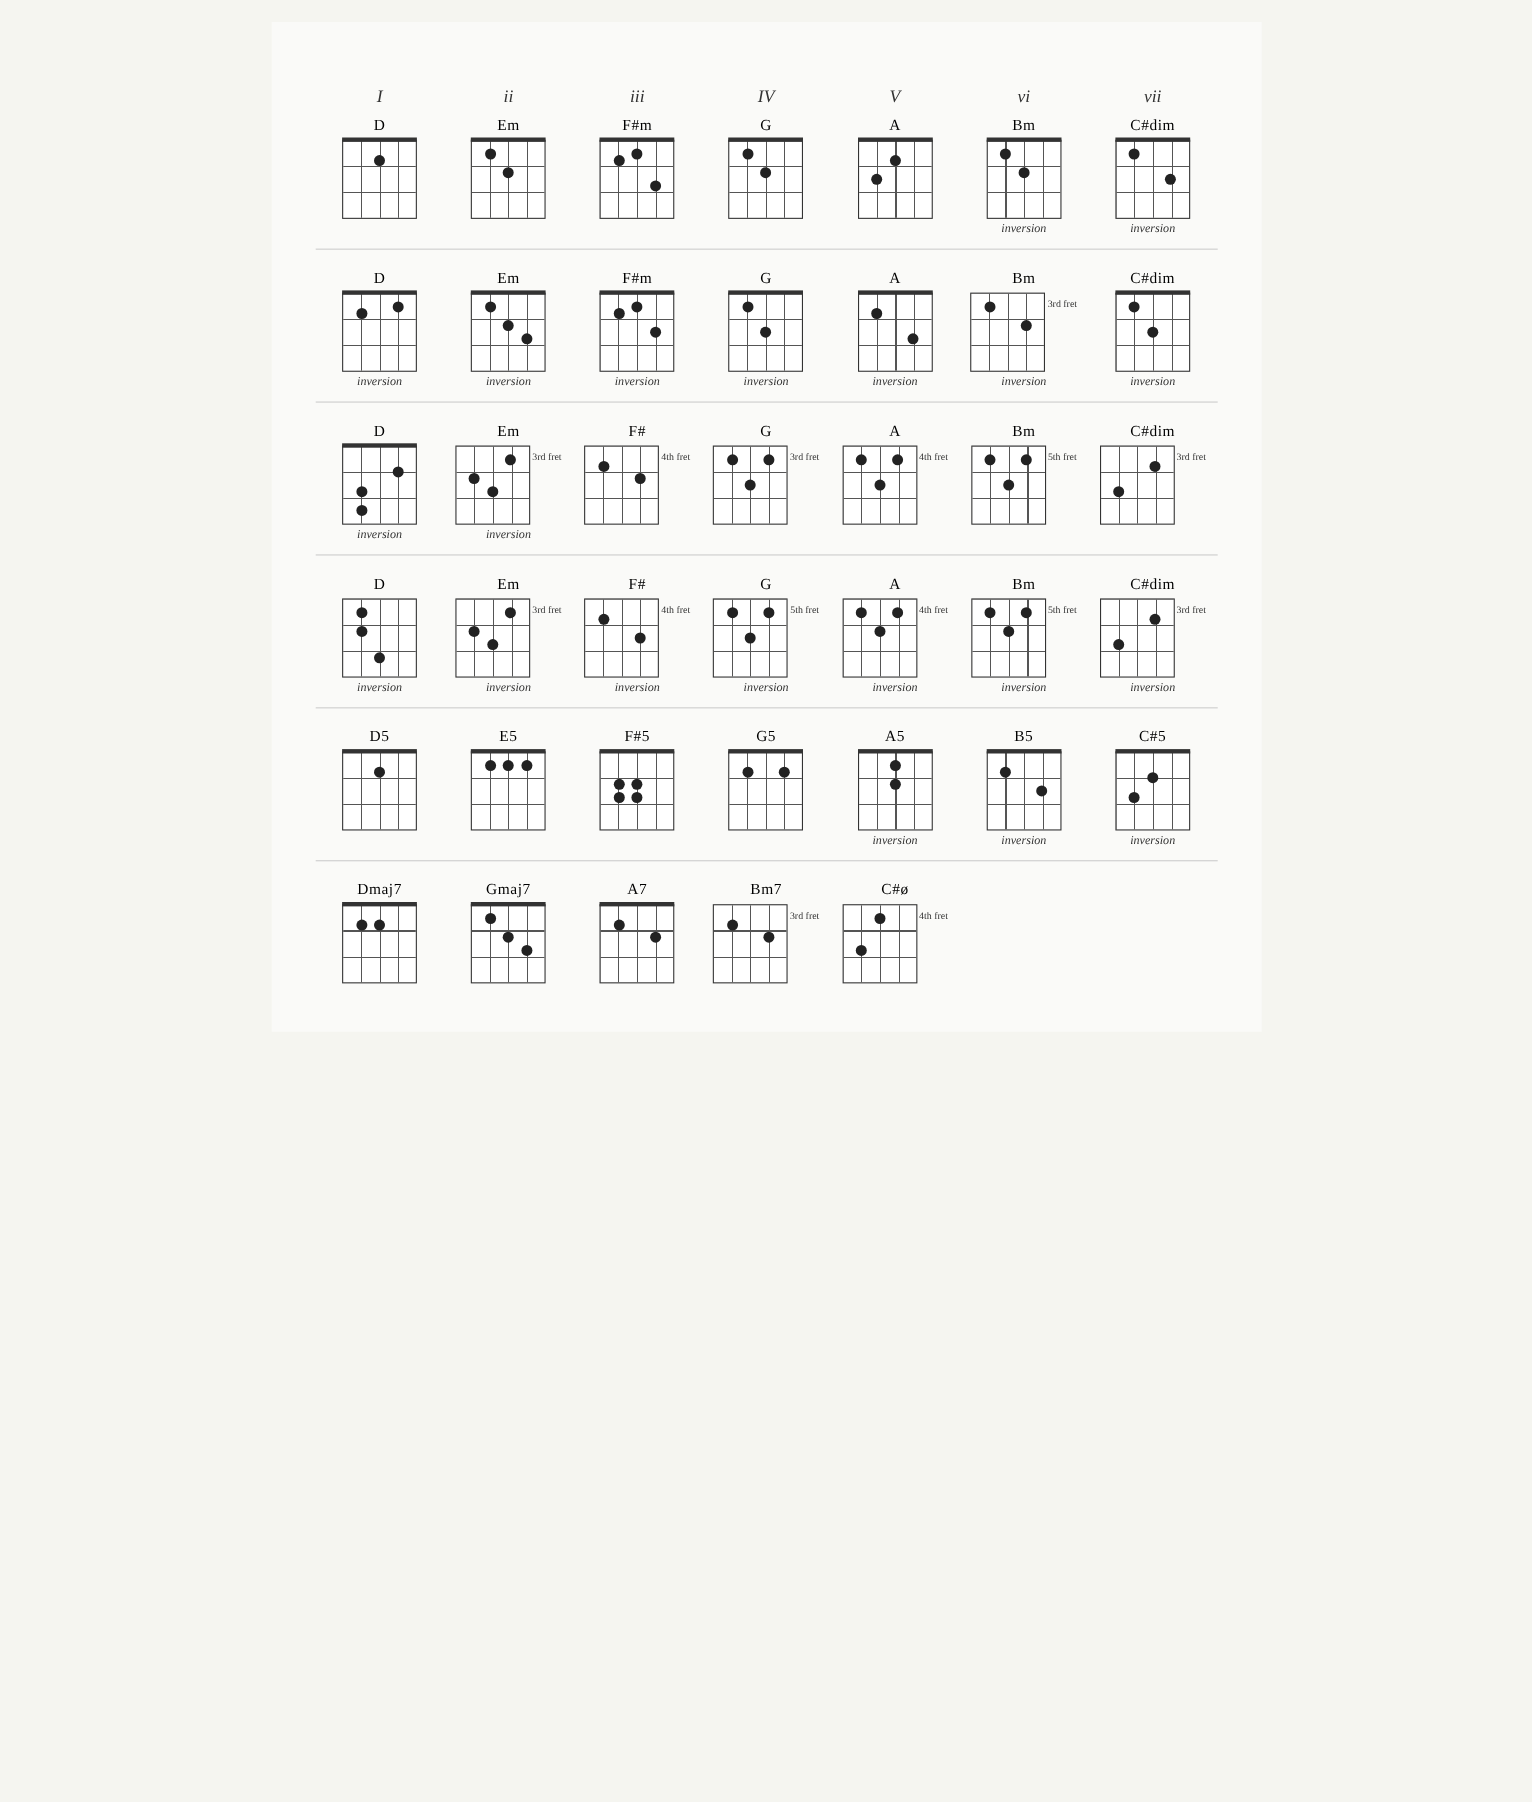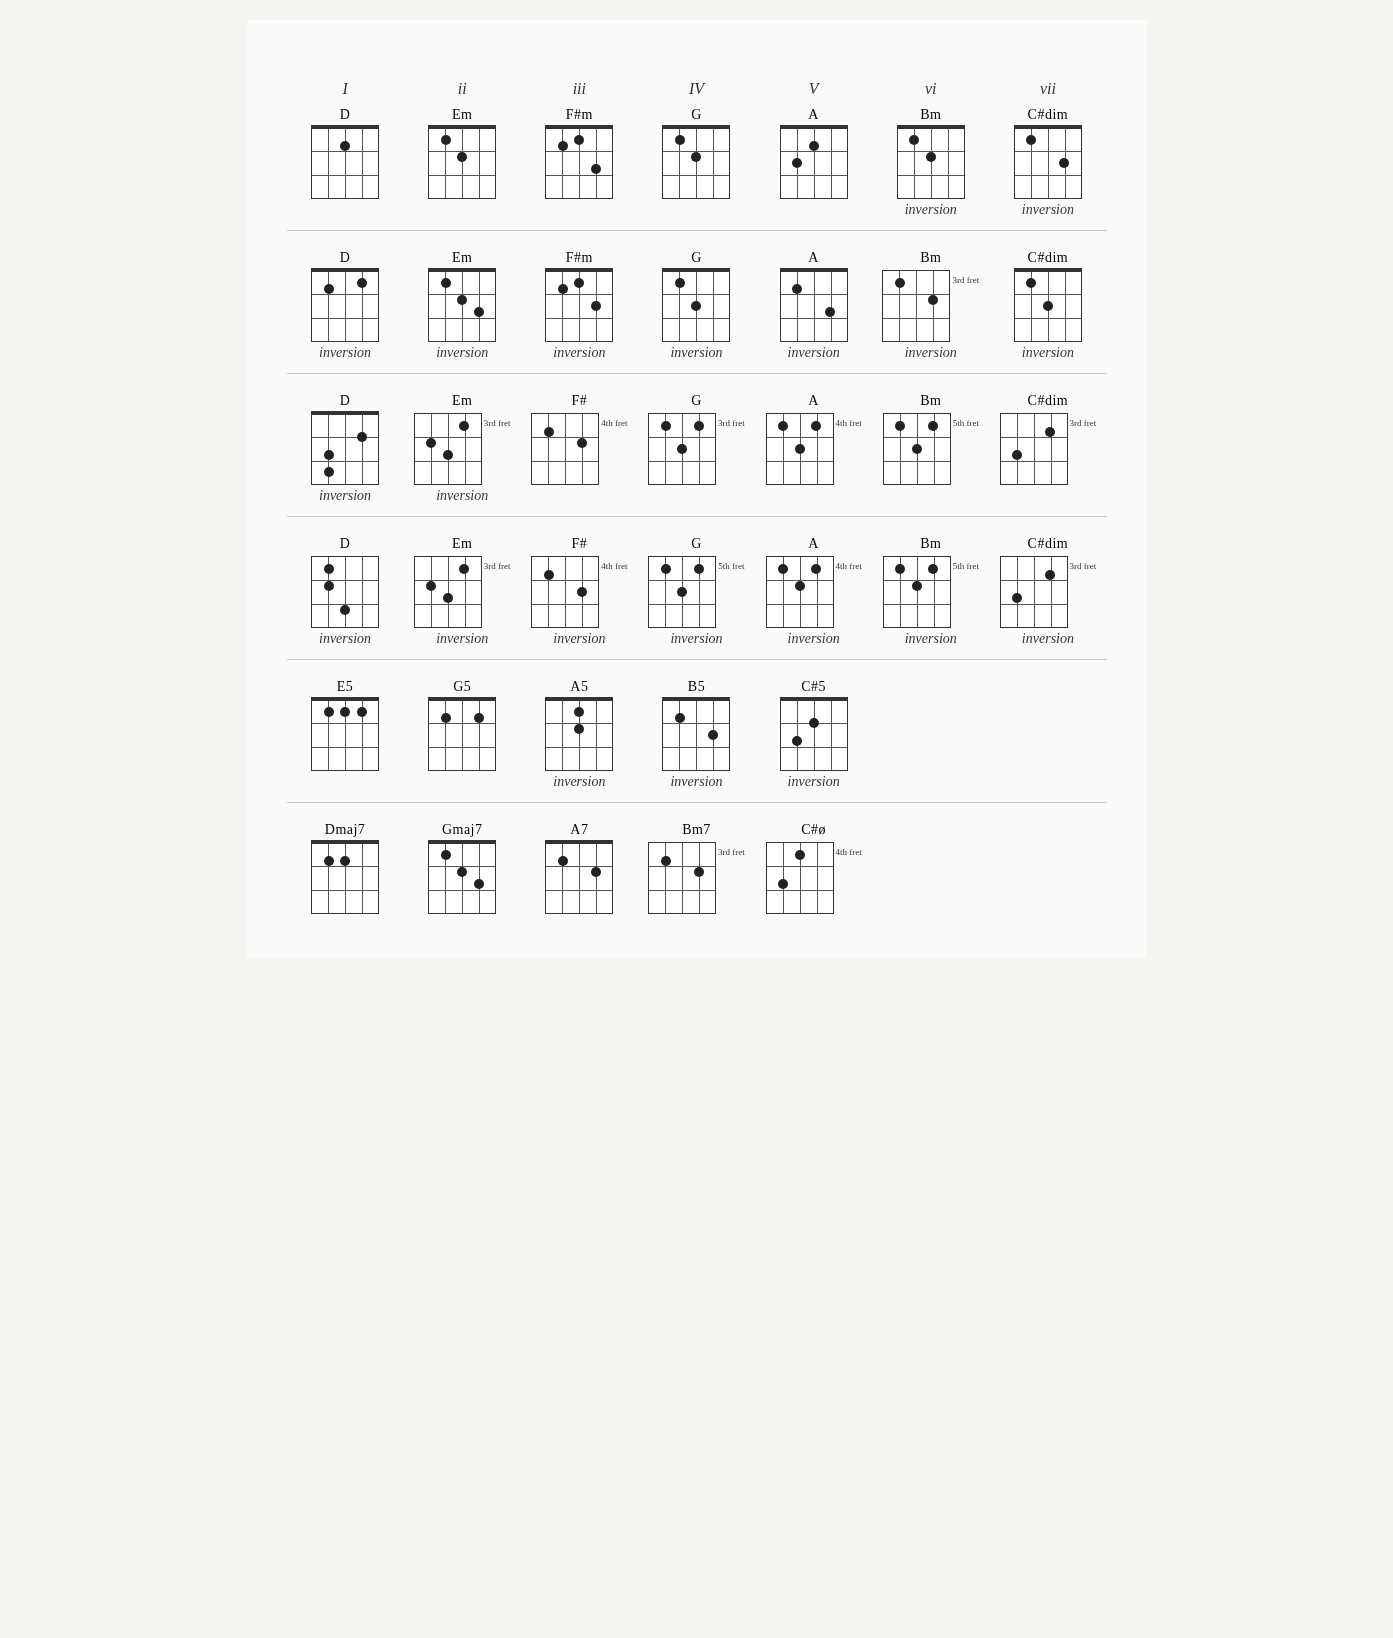--- a/index.html
+++ b/index.html
@@ -99,7 +99,7 @@
       transform: translate(-50%, -50%);
     }
     .inversion-label {
-      font-size: 14px;
+      font-size: 11px;
       color: #333;
       text-align: center;
       margin-top: 3px;

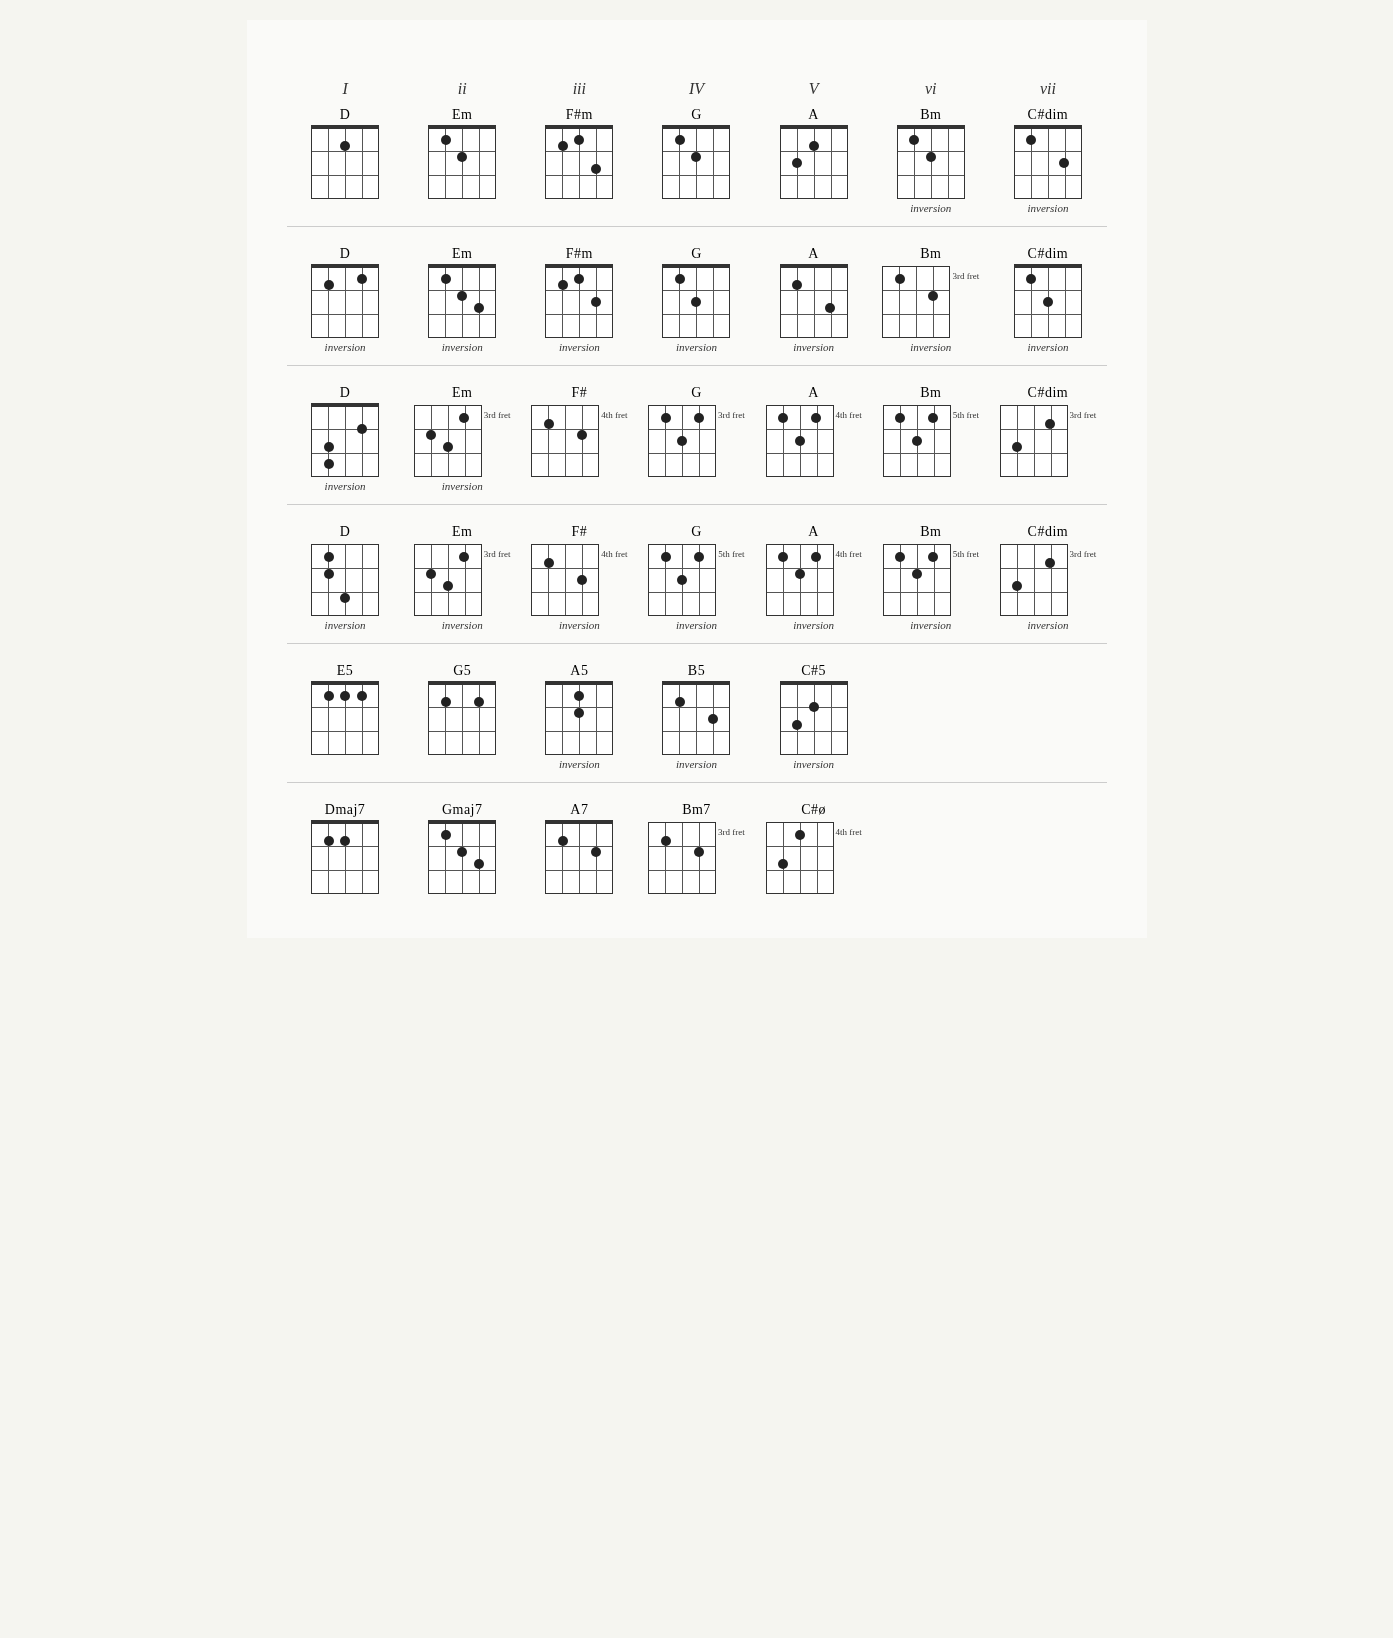--- a/index.html
+++ b/index.html
@@ -492,6 +492,16 @@
       <hr class="section-divider">
       <div class="chord-row">
         <div class="chord-item">
+          <div class="chord-name">D5</div>
+          <div class="chord-wrapper">
+            <div class="grid-container">
+              <div class="chord-grid has-nut">
+                <div class="dot" style="left: 50%; top: 25%;"></div>
+              </div>
+            </div>
+          </div>
+        </div>
+        <div class="chord-item">
           <div class="chord-name">E5</div>
           <div class="chord-wrapper">
             <div class="grid-container">

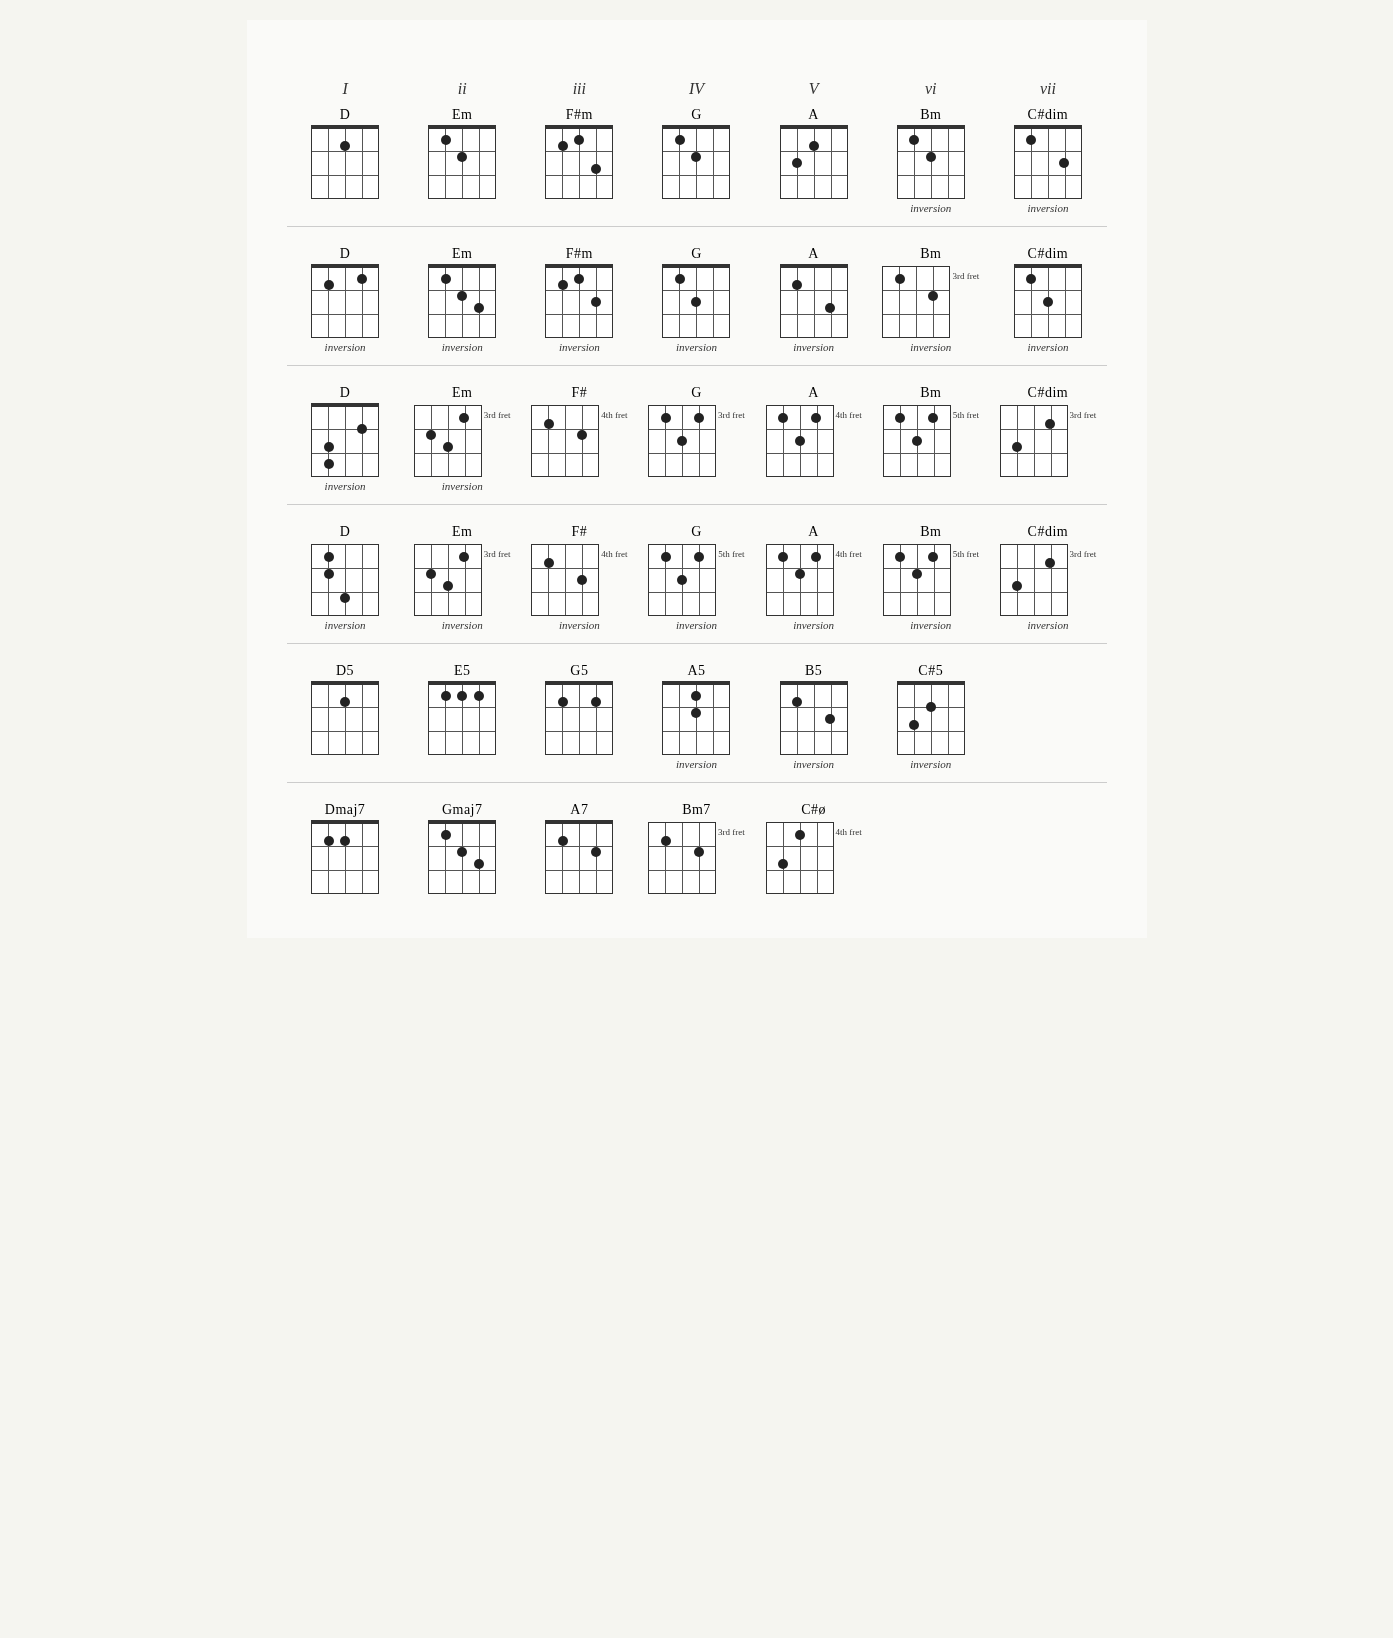--- a/index.html
+++ b/index.html
@@ -514,6 +514,19 @@
           </div>
         </div>
         <div class="chord-item">
+          <div class="chord-name">F#5</div>
+          <div class="chord-wrapper">
+            <div class="grid-container">
+              <div class="chord-grid has-nut">
+                <div class="dot" style="left: 25%; top: 42%;"></div>
+                <div class="dot" style="left: 50%; top: 42%;"></div>
+                <div class="dot" style="left: 25%; top: 58%;"></div>
+                <div class="dot" style="left: 50%; top: 58%;"></div>
+              </div>
+            </div>
+          </div>
+        </div>
+        <div class="chord-item">
           <div class="chord-name">G5</div>
           <div class="chord-wrapper">
             <div class="grid-container">

